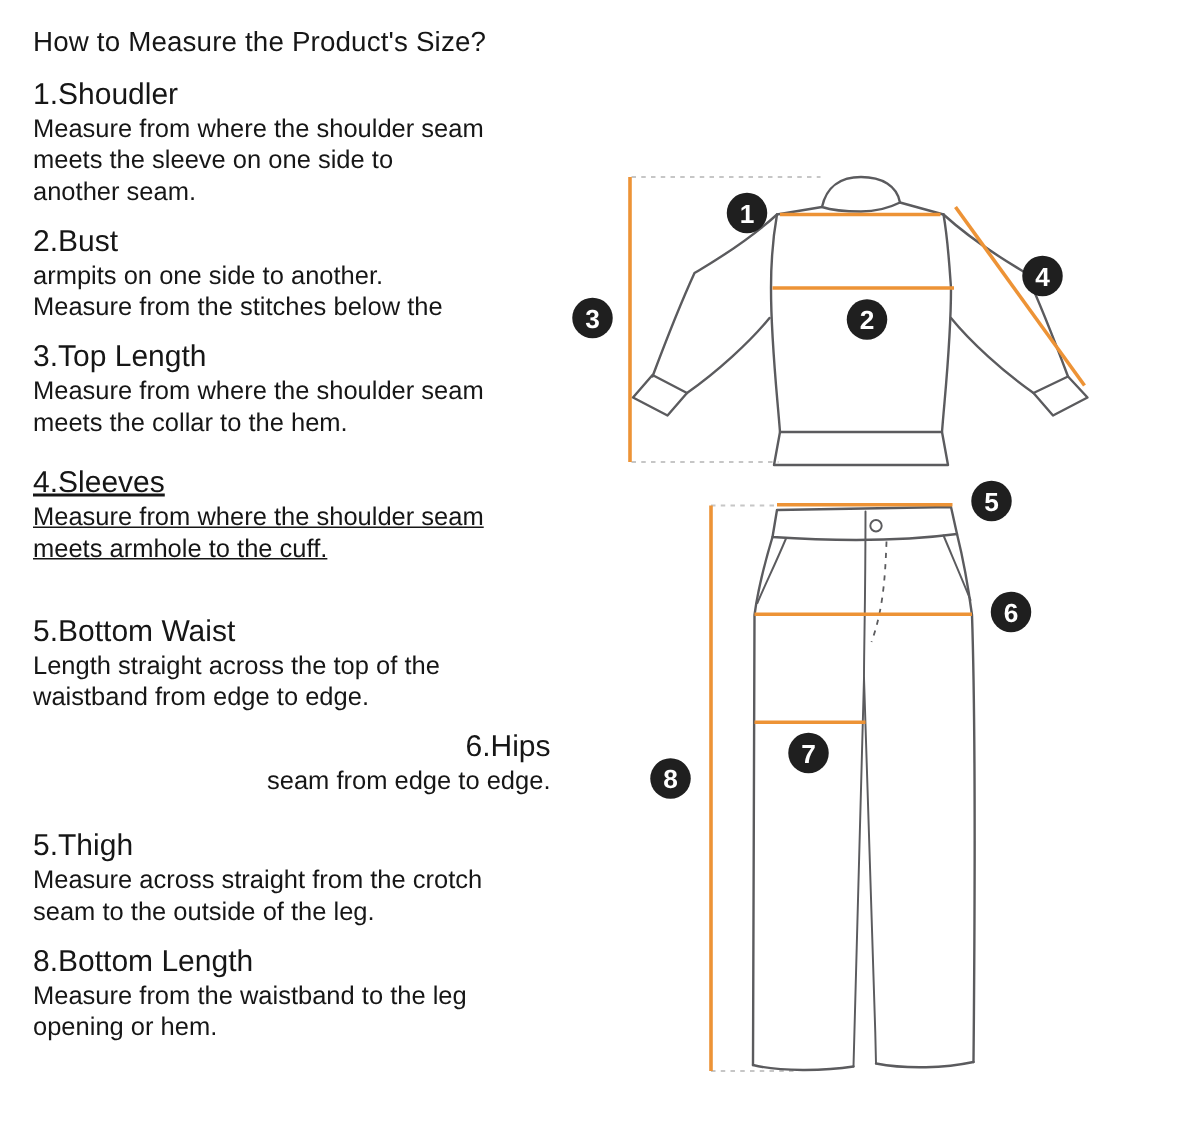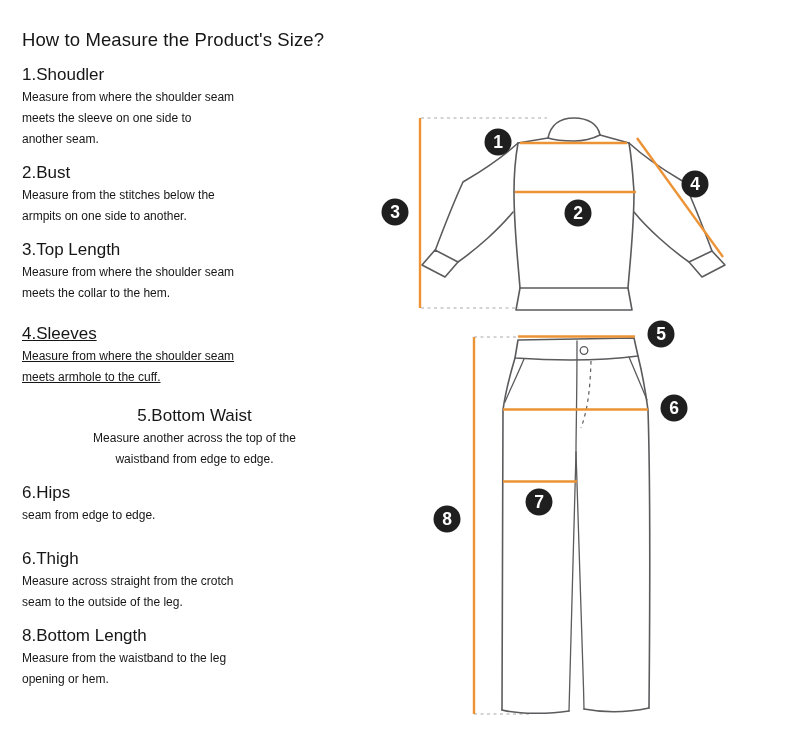--- a/index.html
+++ b/index.html
@@ -8,7 +8,7 @@
     font-family:"Liberation Sans","DejaVu Sans",sans-serif;
     color:#161616;overflow:hidden;
   }
-  .text-col{position:absolute;left:22px;top:28px;width:345px;}
+  .text-col{position:absolute;left:22px;top:16px;width:345px;}
   .title{font-size:18.5px;line-height:24px;font-weight:400;letter-spacing:.1px;margin:0;}
   .sec{margin-top:12px;}
   .sec:nth-of-type(4){margin-top:19px;text-decoration:underline;}

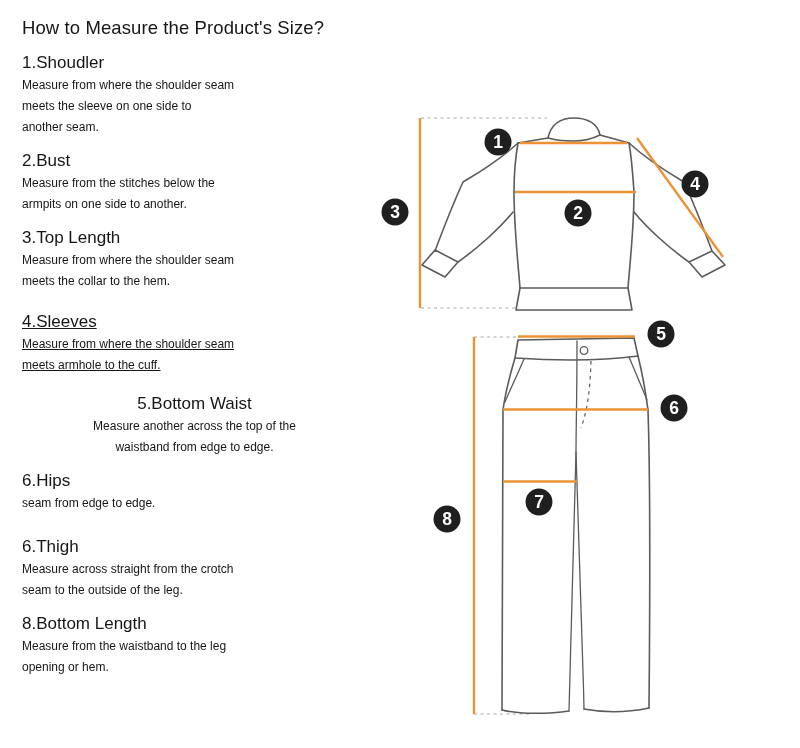--- a/index.html
+++ b/index.html
@@ -16,7 +16,7 @@
   .sec:nth-of-type(6){}
   .sec:nth-of-type(7){margin-top:22px;}
   .sec:nth-of-type(8){}
-  .sec-heading{font-size:17px;line-height:22px;margin:0 0 1px 0;font-weight:400;}
+  .sec-heading{font-size:20px;line-height:22px;margin:0 0 1px 0;font-weight:400;}
   .sec-line{font-size:12px;line-height:21px;font-weight:400;}
   svg{position:absolute;}
   #sweater-svg{left:376px;top:95px;}

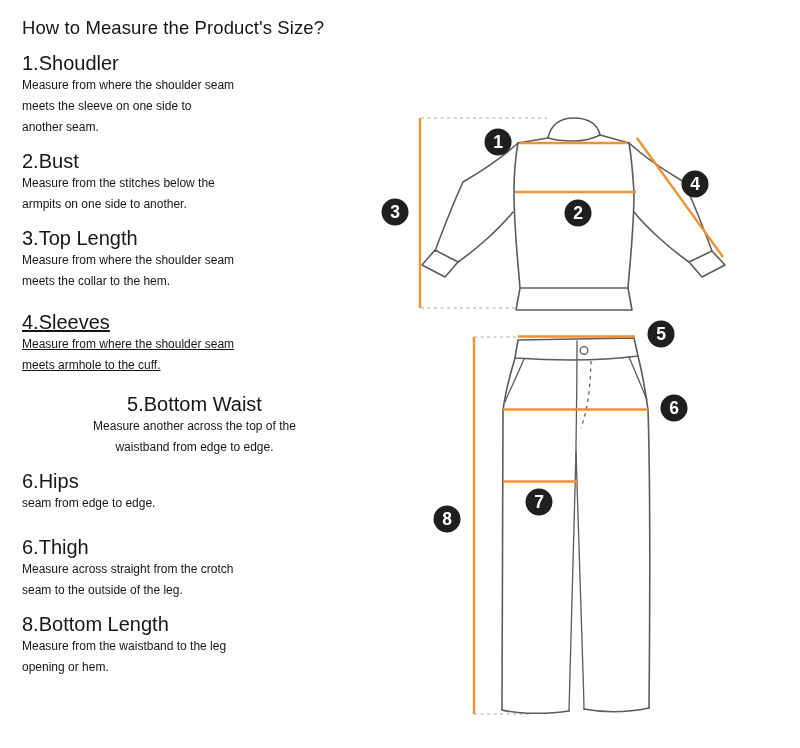--- a/index.html
+++ b/index.html
@@ -17,7 +17,7 @@
   .sec:nth-of-type(7){margin-top:22px;}
   .sec:nth-of-type(8){}
   .sec-heading{font-size:20px;line-height:22px;margin:0 0 1px 0;font-weight:400;}
-  .sec-line{font-size:12px;line-height:21px;font-weight:400;}
+  .sec-line{font-size:17px;line-height:21px;font-weight:400;}
   svg{position:absolute;}
   #sweater-svg{left:376px;top:95px;}
   #pants-svg{left:420px;top:318px;}

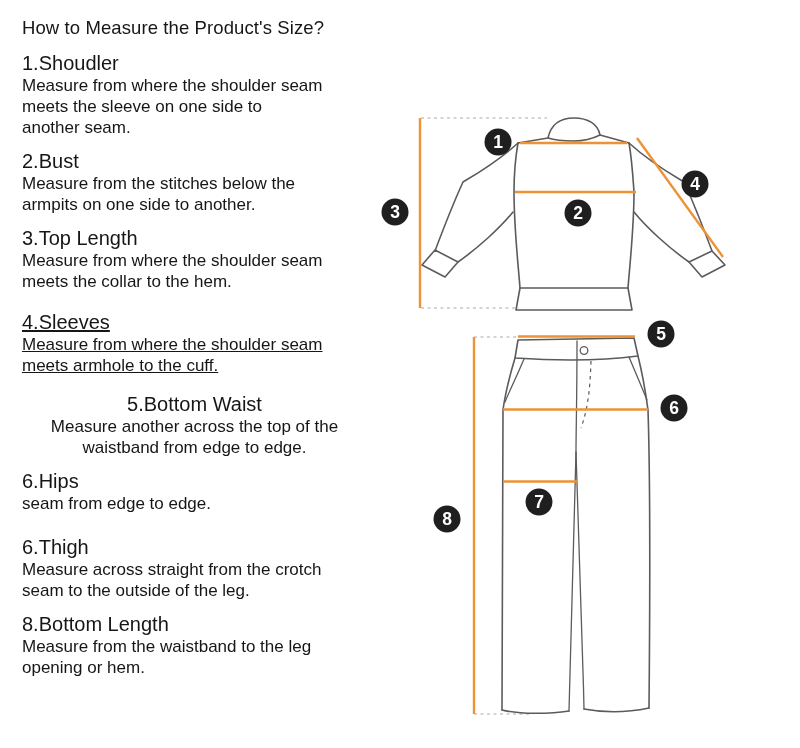--- a/index.html
+++ b/index.html
@@ -43,8 +43,8 @@
 
   <div class="sec">
     <div class="sec-heading">2.Bust</div>
+    <div class="sec-line">armpits on one side to another.</div>
     <div class="sec-line">Measure from the stitches below the</div>
-    <div class="sec-line">armpits on one side to another.</div>
   </div>
 
   <div class="sec">

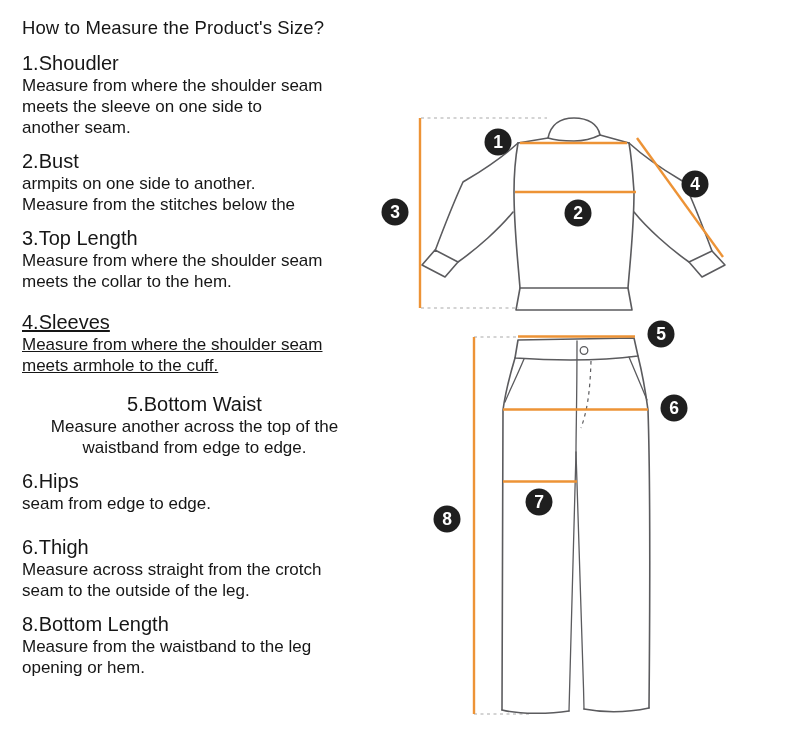--- a/index.html
+++ b/index.html
@@ -12,7 +12,7 @@
   .title{font-size:18.5px;line-height:24px;font-weight:400;letter-spacing:.1px;margin:0;}
   .sec{margin-top:12px;}
   .sec:nth-of-type(4){margin-top:19px;text-decoration:underline;}
-  .sec:nth-of-type(5){margin-top:17px;text-align:center;}
+  .sec:nth-of-type(5){margin-top:34px;}
   .sec:nth-of-type(6){}
   .sec:nth-of-type(7){margin-top:22px;}
   .sec:nth-of-type(8){}

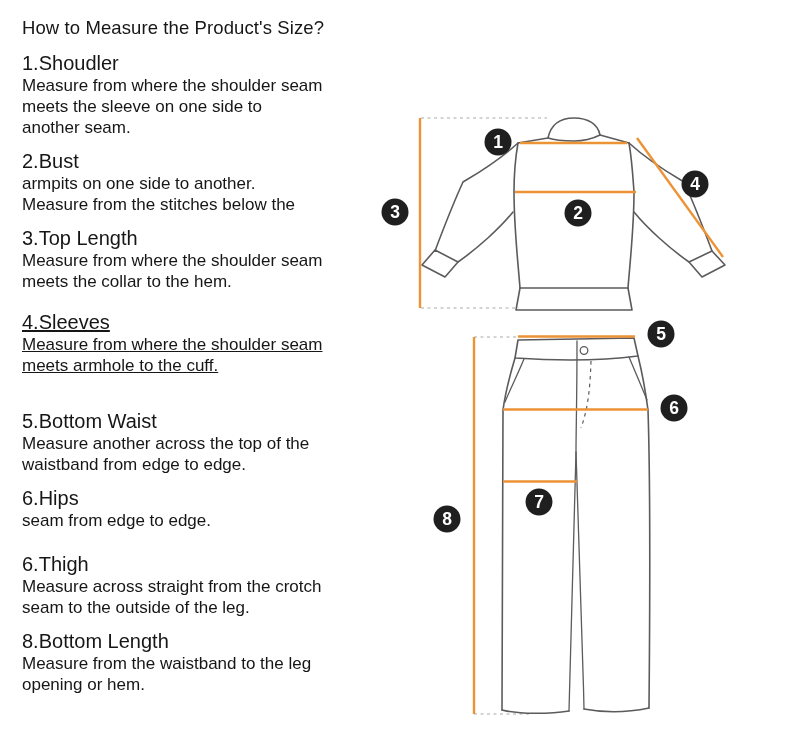--- a/index.html
+++ b/index.html
@@ -61,7 +61,7 @@
 
   <div class="sec">
     <div class="sec-heading">5.Bottom Waist</div>
-    <div class="sec-line">Measure another across the top of the</div>
+    <div class="sec-line">Length straight across the top of the</div>
     <div class="sec-line">waistband from edge to edge.</div>
   </div>
 

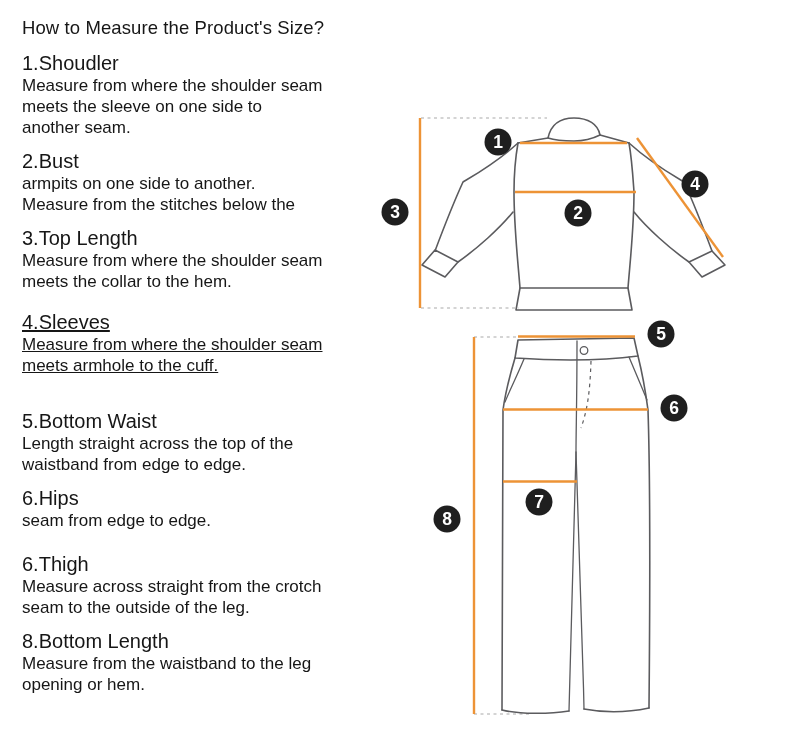--- a/index.html
+++ b/index.html
@@ -13,7 +13,7 @@
   .sec{margin-top:12px;}
   .sec:nth-of-type(4){margin-top:19px;text-decoration:underline;}
   .sec:nth-of-type(5){margin-top:34px;}
-  .sec:nth-of-type(6){}
+  .sec:nth-of-type(6){text-align:right;}
   .sec:nth-of-type(7){margin-top:22px;}
   .sec:nth-of-type(8){}
   .sec-heading{font-size:20px;line-height:22px;margin:0 0 1px 0;font-weight:400;}

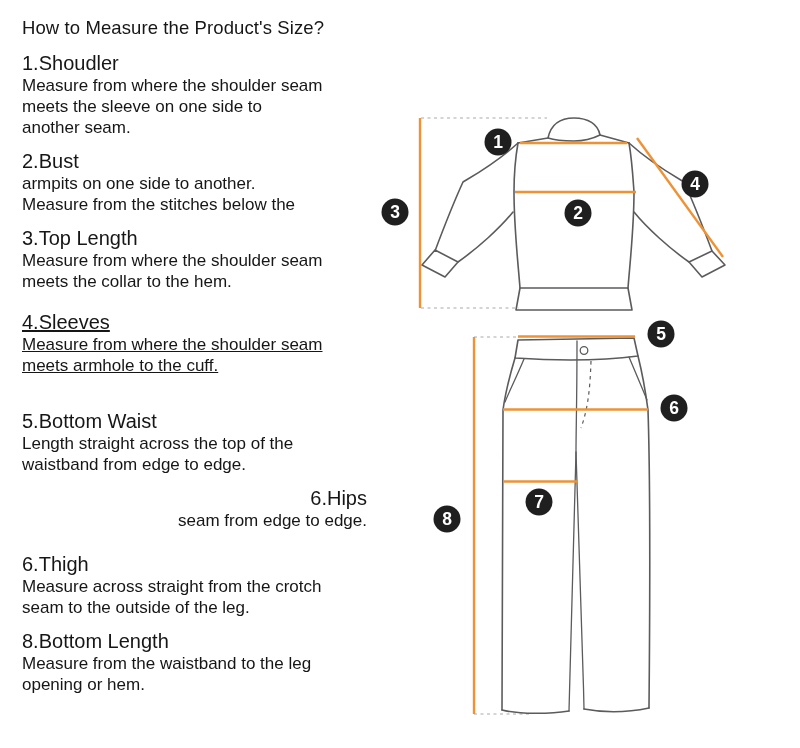--- a/index.html
+++ b/index.html
@@ -71,7 +71,7 @@
   </div>
 
   <div class="sec">
-    <div class="sec-heading">6.Thigh</div>
+    <div class="sec-heading">5.Thigh</div>
     <div class="sec-line">Measure across straight from the crotch</div>
     <div class="sec-line">seam to the outside of the leg.</div>
   </div>

